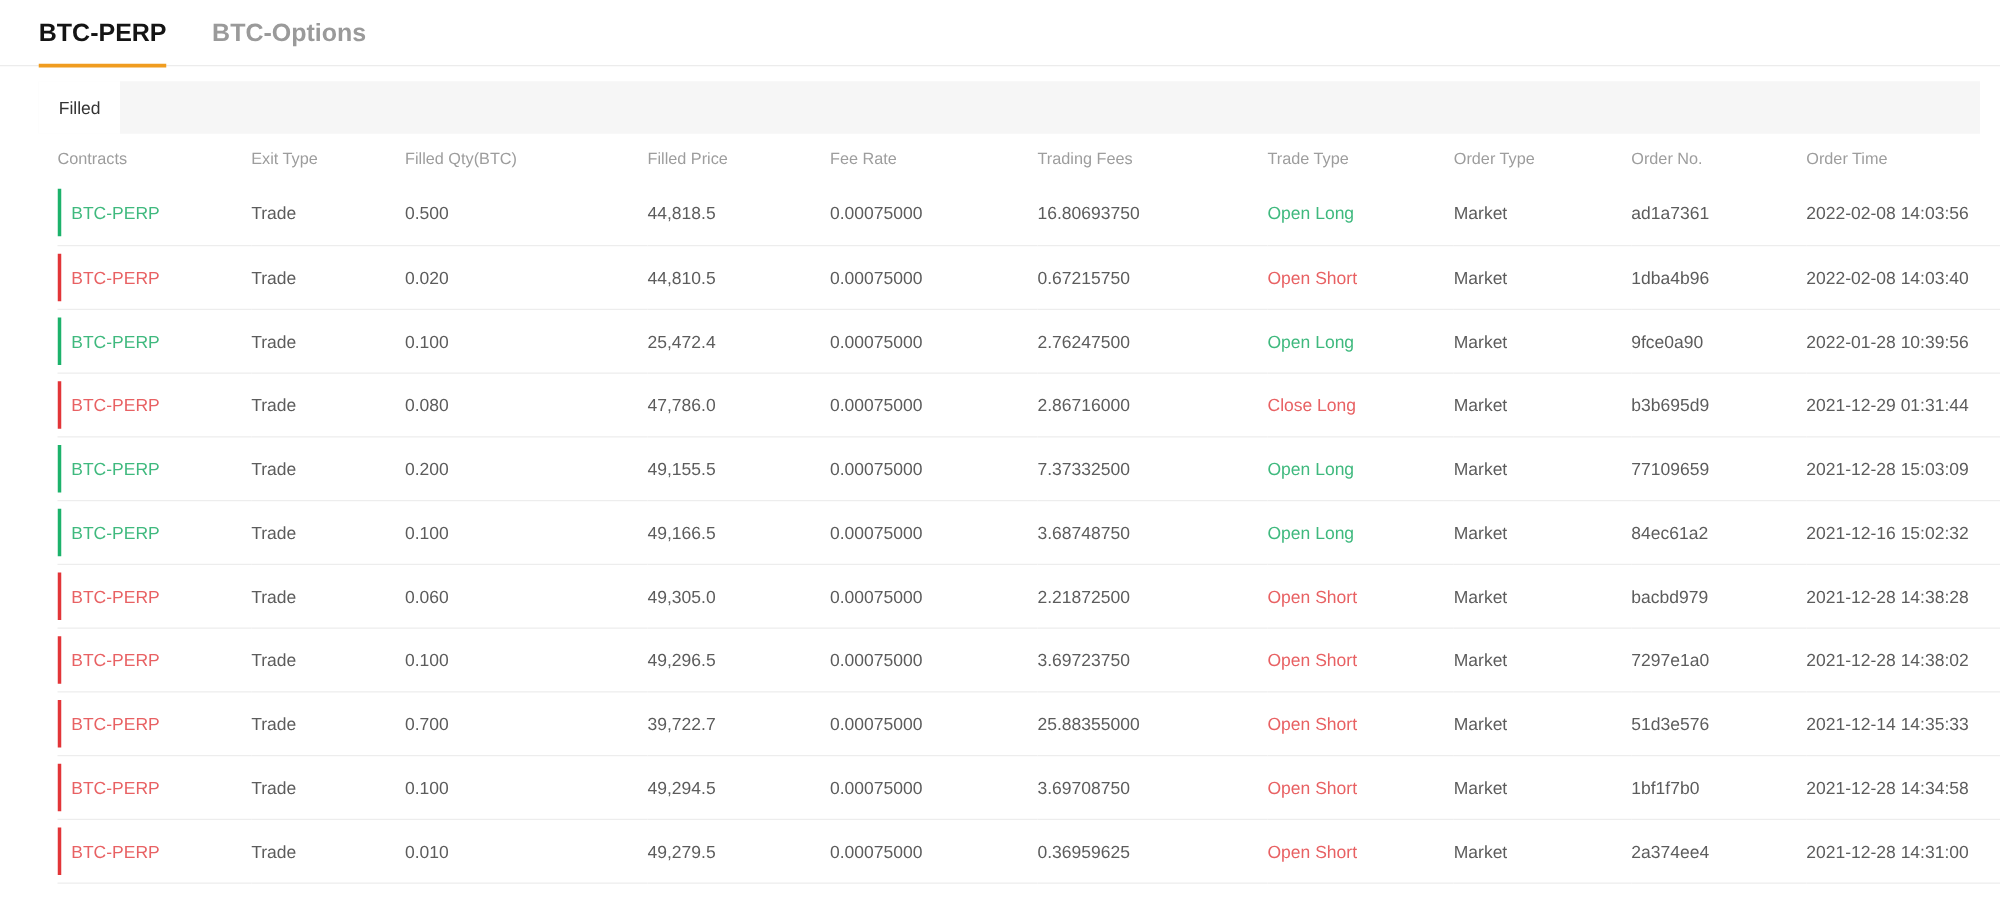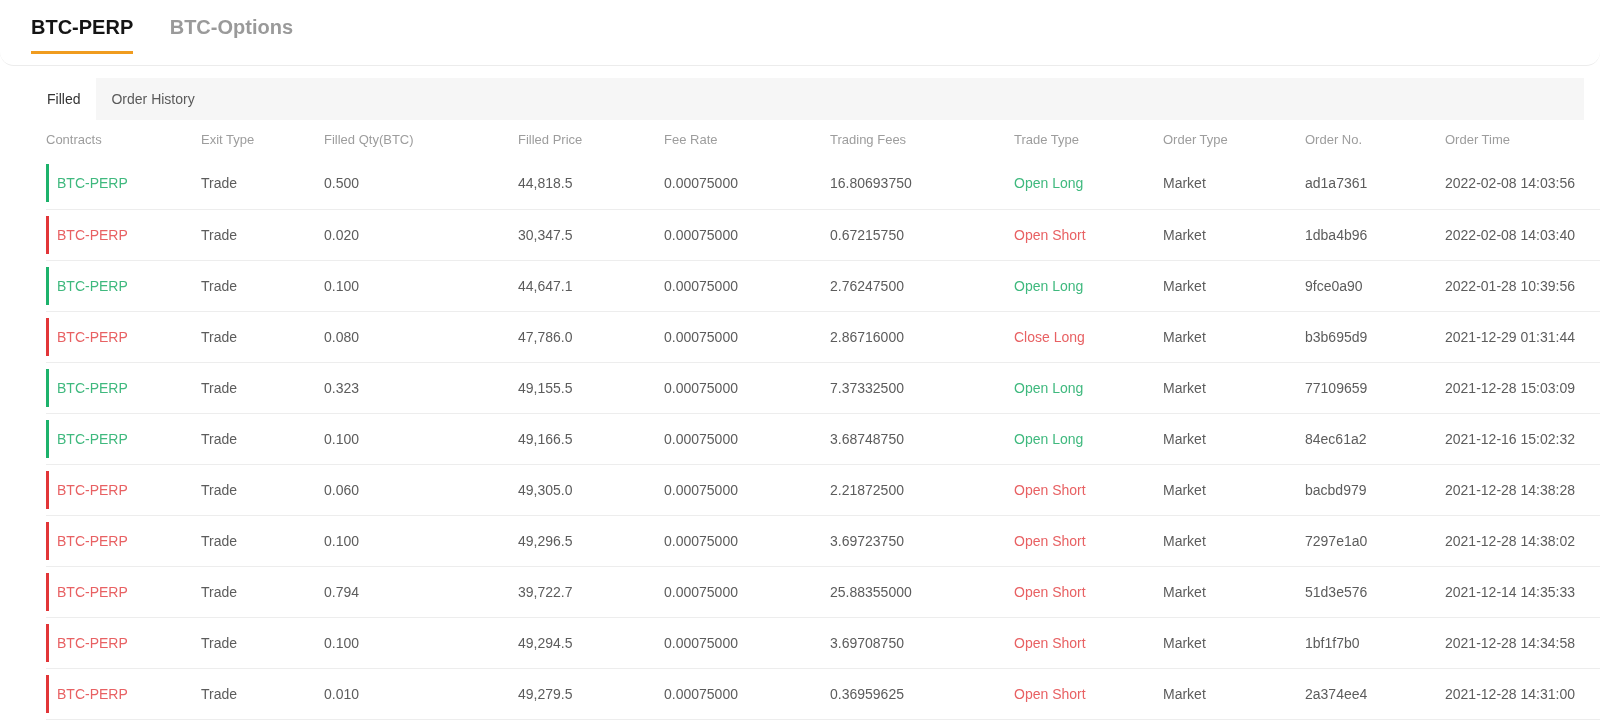--- a/index.html
+++ b/index.html
@@ -18,10 +18,9 @@
   }
   
   .title-bar{
-    height:66px;
+    height:53px;
     padding:16px 0 16px 31px;
     border-bottom:1px solid #ececec;
-    border-radius:14px;
   }
   .primary-tab{
     display:inline-block;

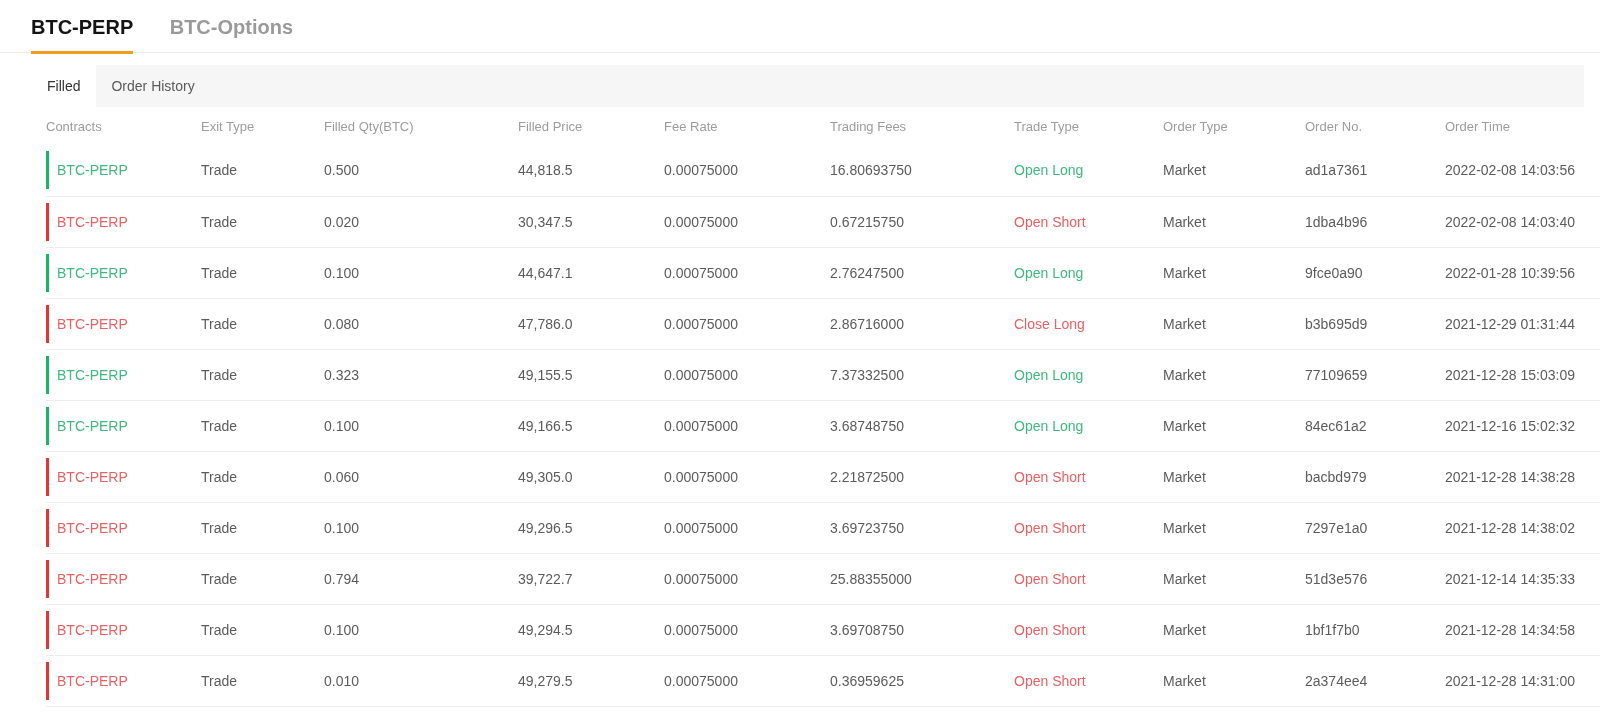--- a/index.html
+++ b/index.html
@@ -110,7 +110,6 @@
 
   <div class="subtab-bar">
     <button class="subtab active">Filled</button>
-    <button class="subtab">Order History</button>
   </div>
 
   <table>

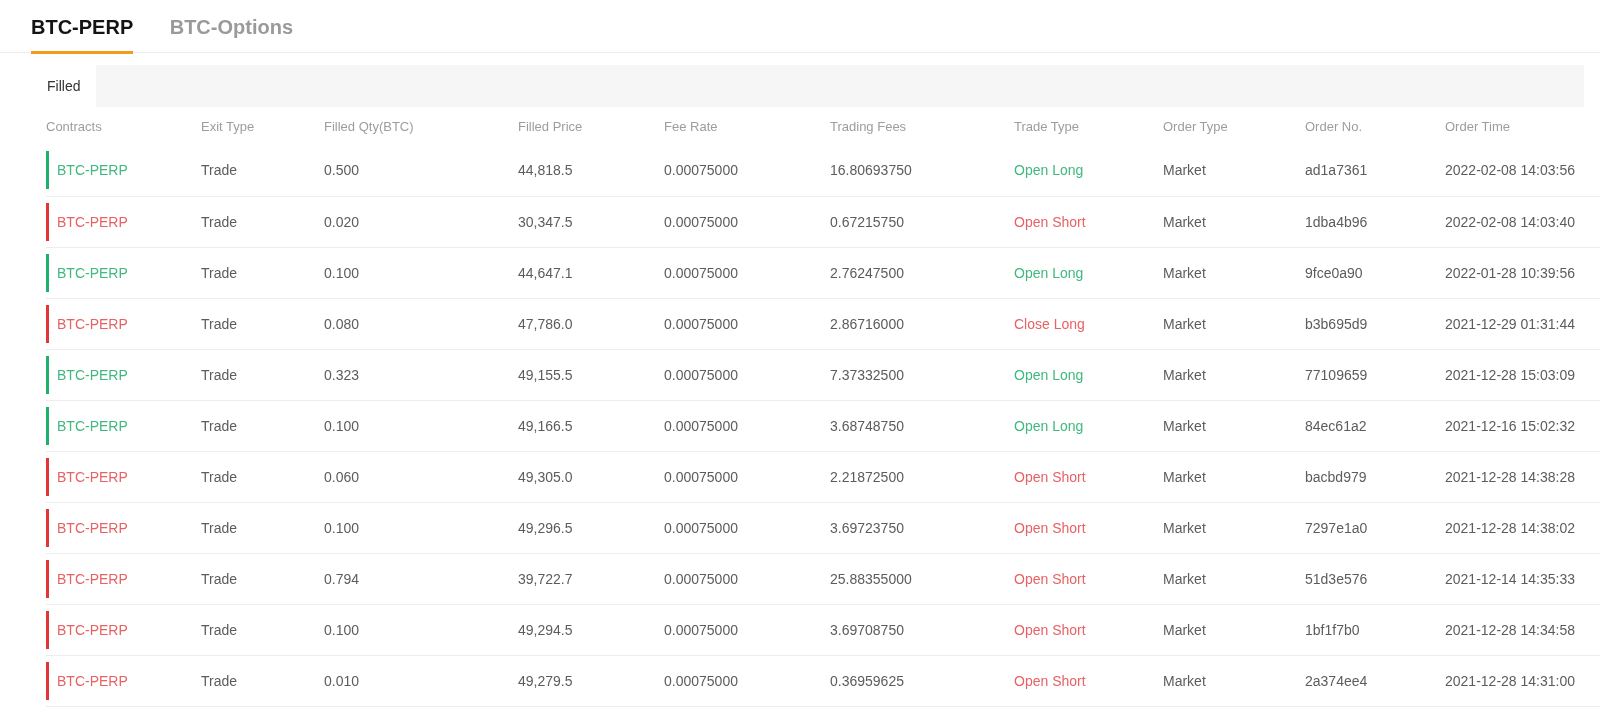--- a/index.html
+++ b/index.html
@@ -166,7 +166,7 @@
     </td>
     <td>Trade</td>
     <td>0.020</td>
-    <td>30,347.5</td>
+    <td>44,810.5</td>
     <td>0.00075000</td>
     <td>0.67215750</td>
     <td class="trade-type">Open Short</td>

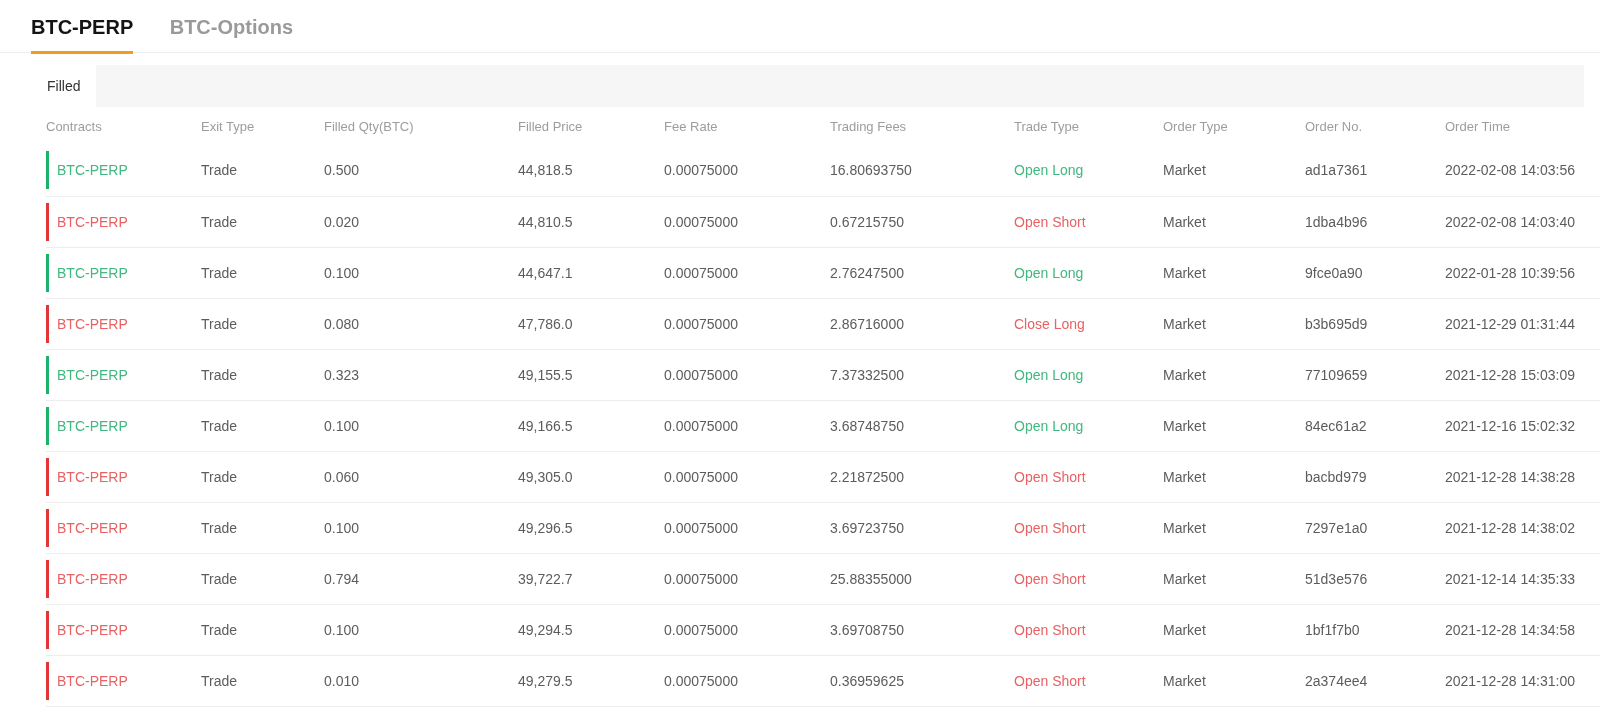--- a/index.html
+++ b/index.html
@@ -183,7 +183,7 @@
     </td>
     <td>Trade</td>
     <td>0.100</td>
-    <td>44,647.1</td>
+    <td>25,472.4</td>
     <td>0.00075000</td>
     <td>2.76247500</td>
     <td class="trade-type">Open Long</td>

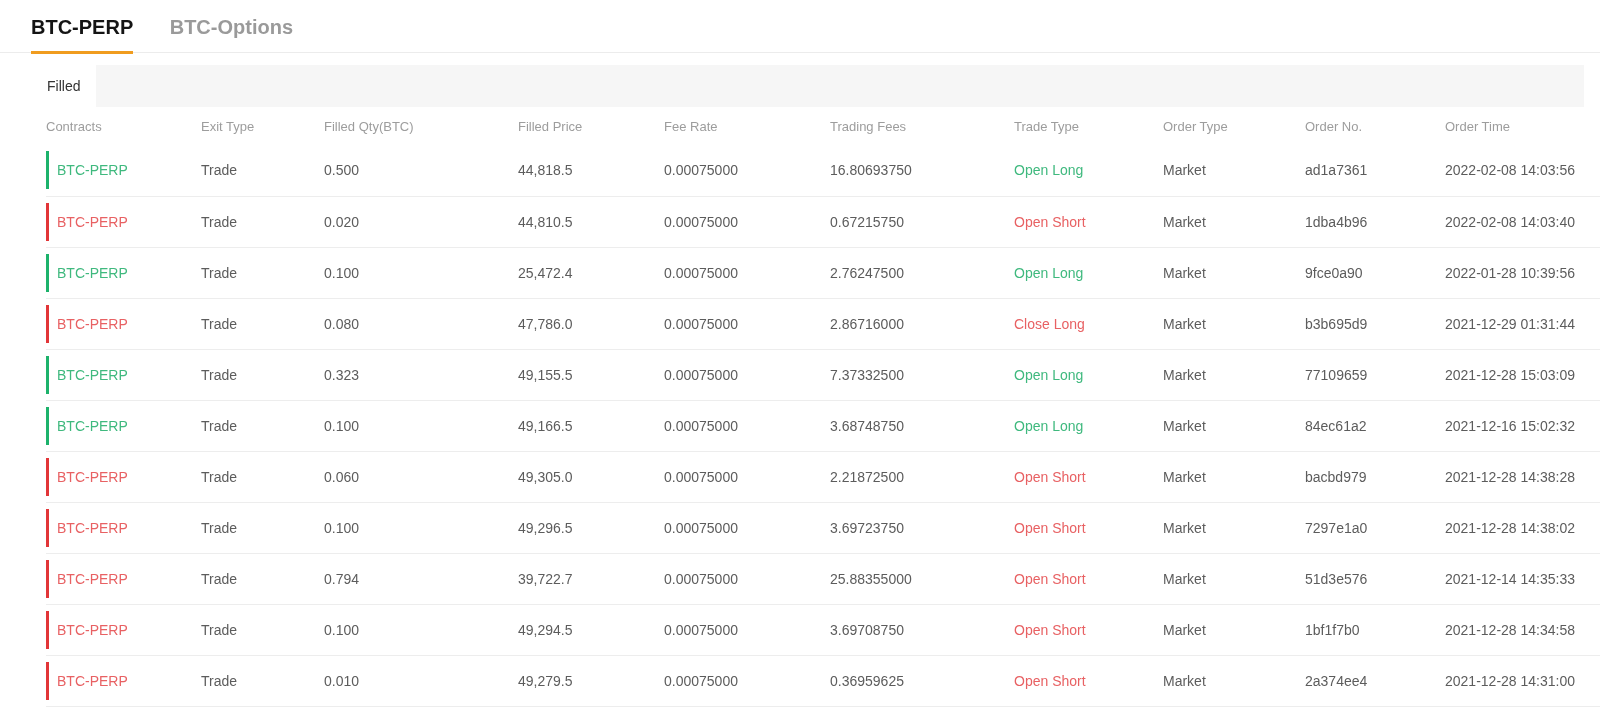--- a/index.html
+++ b/index.html
@@ -216,7 +216,7 @@
       </div>
     </td>
     <td>Trade</td>
-    <td>0.323</td>
+    <td>0.200</td>
     <td>49,155.5</td>
     <td>0.00075000</td>
     <td>7.37332500</td>

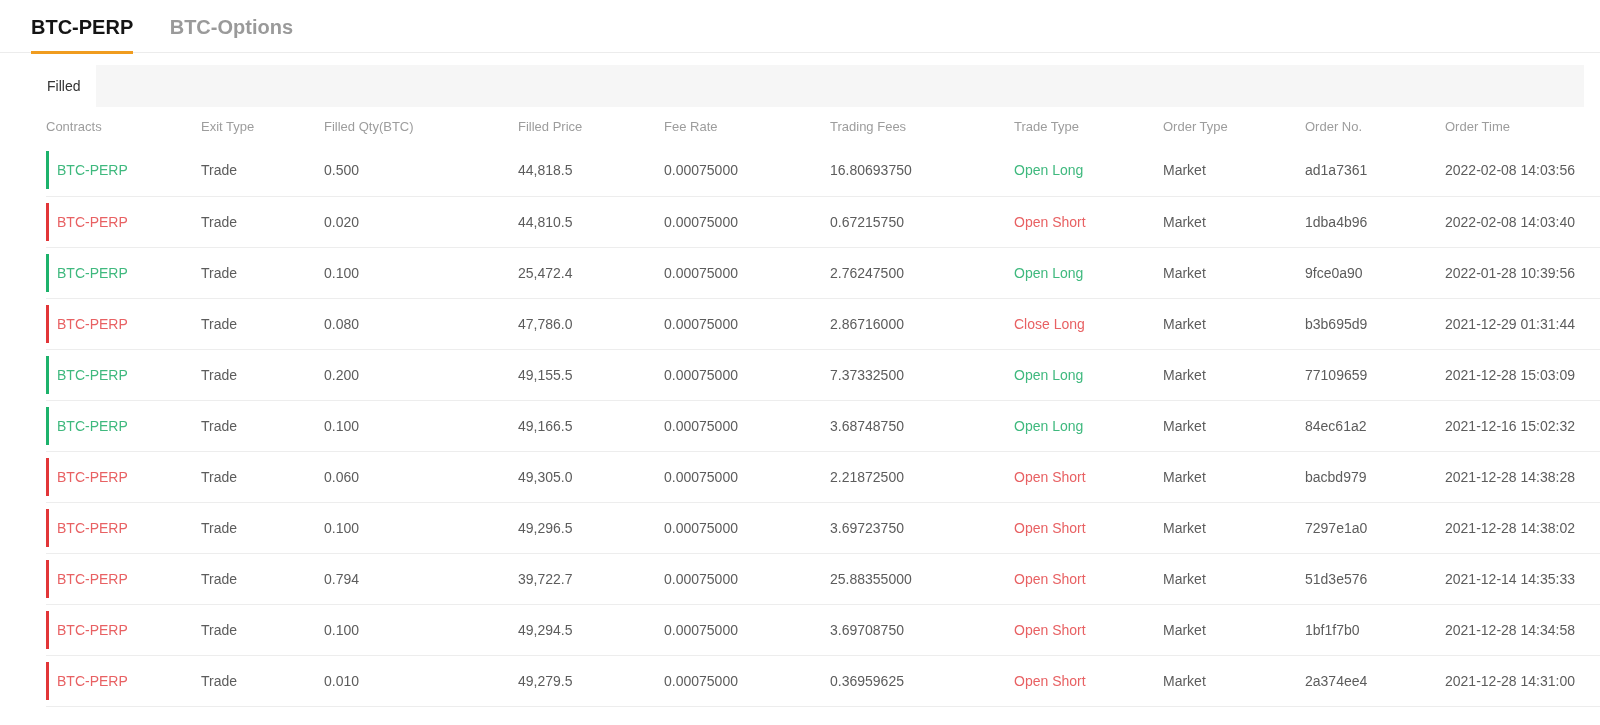--- a/index.html
+++ b/index.html
@@ -284,7 +284,7 @@
       </div>
     </td>
     <td>Trade</td>
-    <td>0.794</td>
+    <td>0.700</td>
     <td>39,722.7</td>
     <td>0.00075000</td>
     <td>25.88355000</td>

